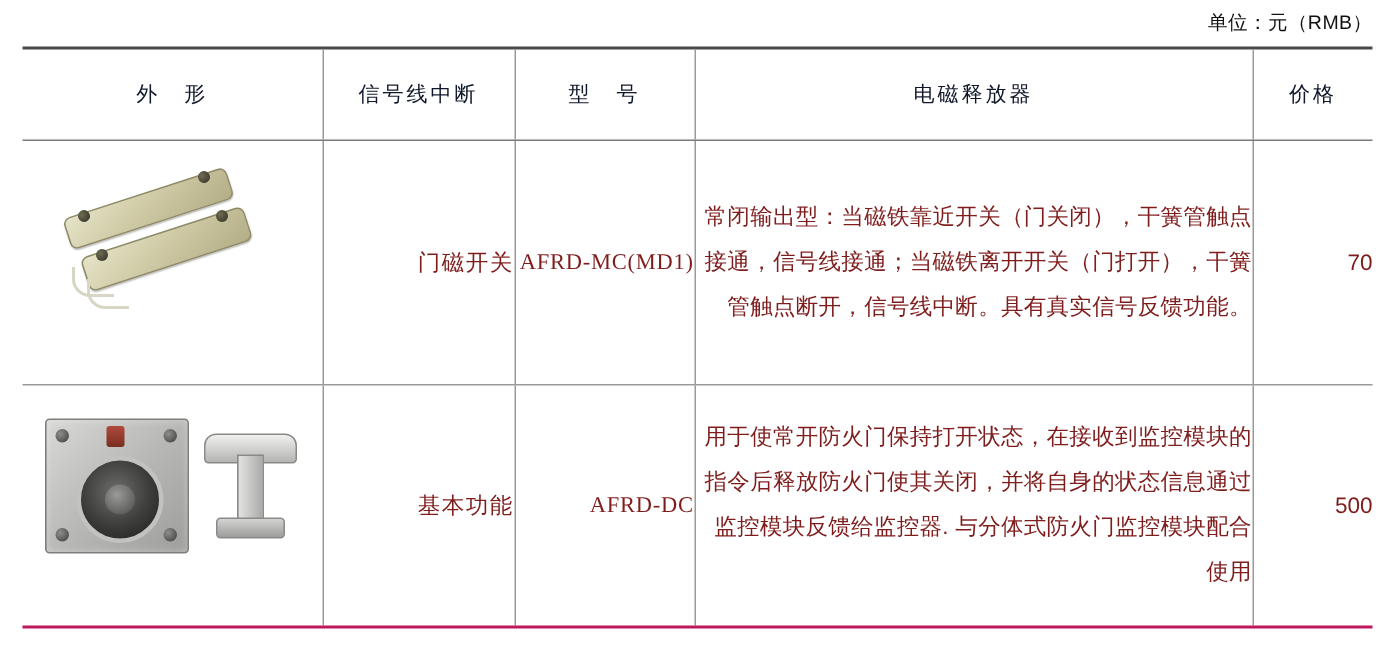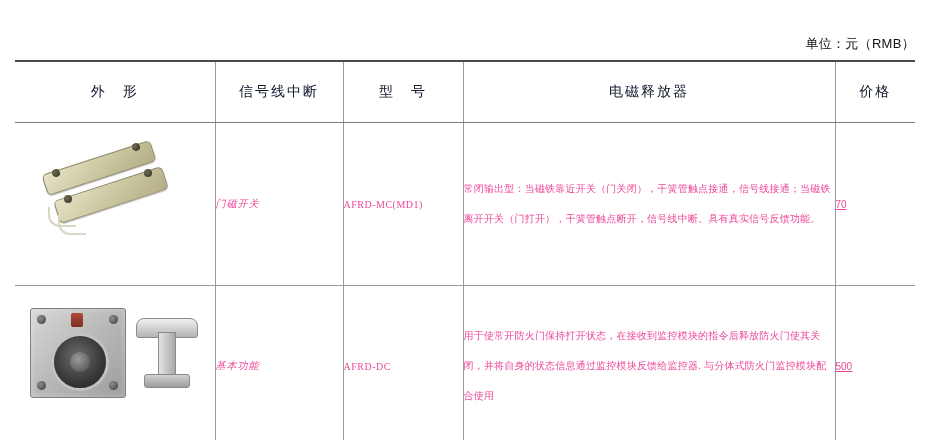--- a/index.html
+++ b/index.html
@@ -19,7 +19,6 @@
     width: 929px;
     height: 396px;
     box-sizing: border-box;
-    margin-top: 29px;
   }
   .unit-line {
     text-align: right;

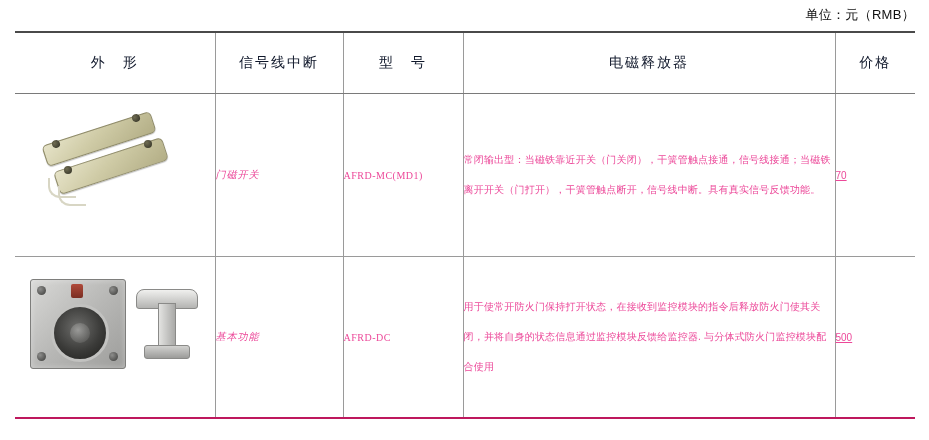--- a/index.html
+++ b/index.html
@@ -56,10 +56,10 @@
   table.spec tbody td {
     border-bottom: 1px solid #9a9a9a;
     border-left: 1px solid #9a9a9a;
-    font-size: 10px;
+    font-size: 15px;
     vertical-align: middle;
-    text-align: left;
-    color: #ec4899;
+    text-align: right;
+    color: #7f1d1d;
     padding: 6px 0;
   }
   table.spec tbody td:first-child { border-left: none; }

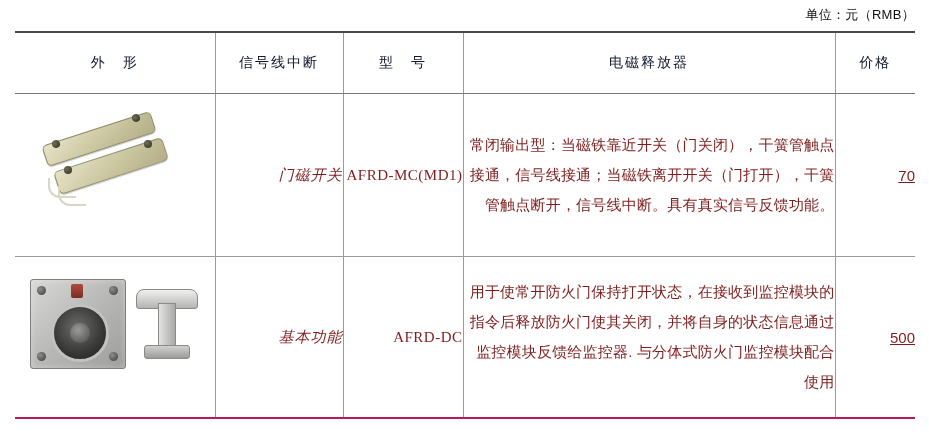--- a/index.html
+++ b/index.html
@@ -76,7 +76,7 @@
     font-size: 13px;
     letter-spacing: 0.5px;
   }
-  td.name { letter-spacing: 1px; font-style: italic; }
+  td.name { letter-spacing: 1px; }
   td.price { font-family: "Liberation Sans", sans-serif; font-size: 14px; text-decoration: underline; }
 
   tr.row1 td { height: 150px; }

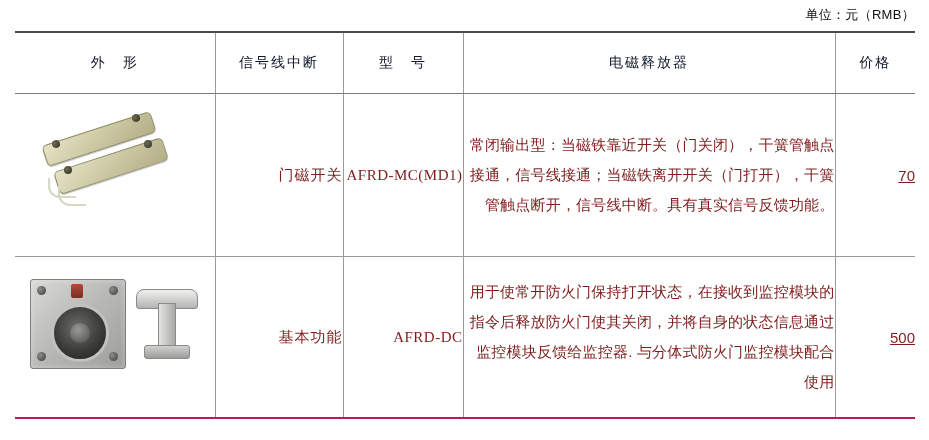--- a/index.html
+++ b/index.html
@@ -77,7 +77,7 @@
     letter-spacing: 0.5px;
   }
   td.name { letter-spacing: 1px; }
-  td.price { font-family: "Liberation Sans", sans-serif; font-size: 14px; text-decoration: underline; }
+  td.price { font-family: "Liberation Sans", sans-serif; font-size: 14px; }
 
   tr.row1 td { height: 150px; }
   tr.row2 td { height: 148px; }

